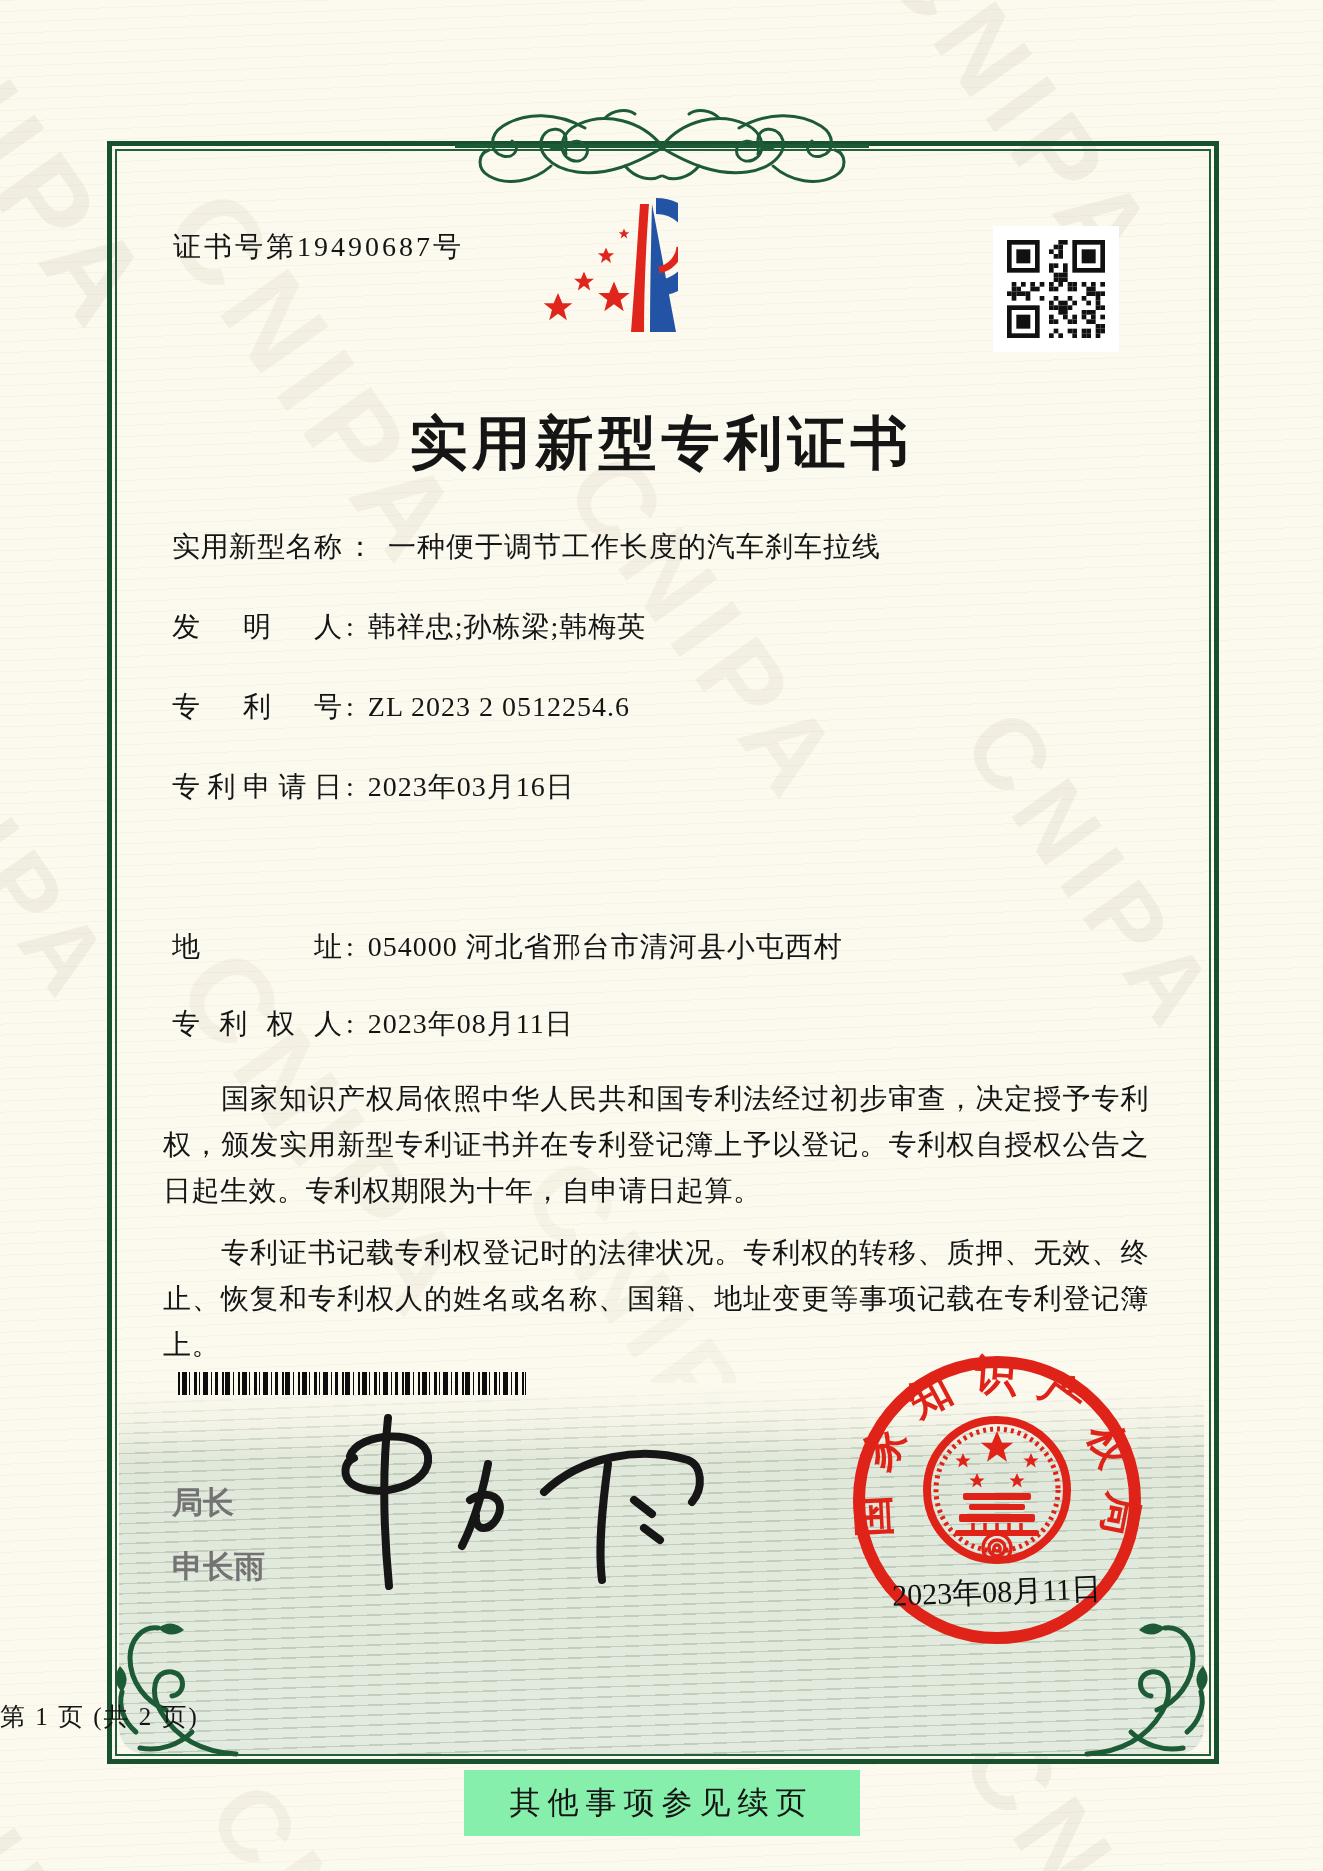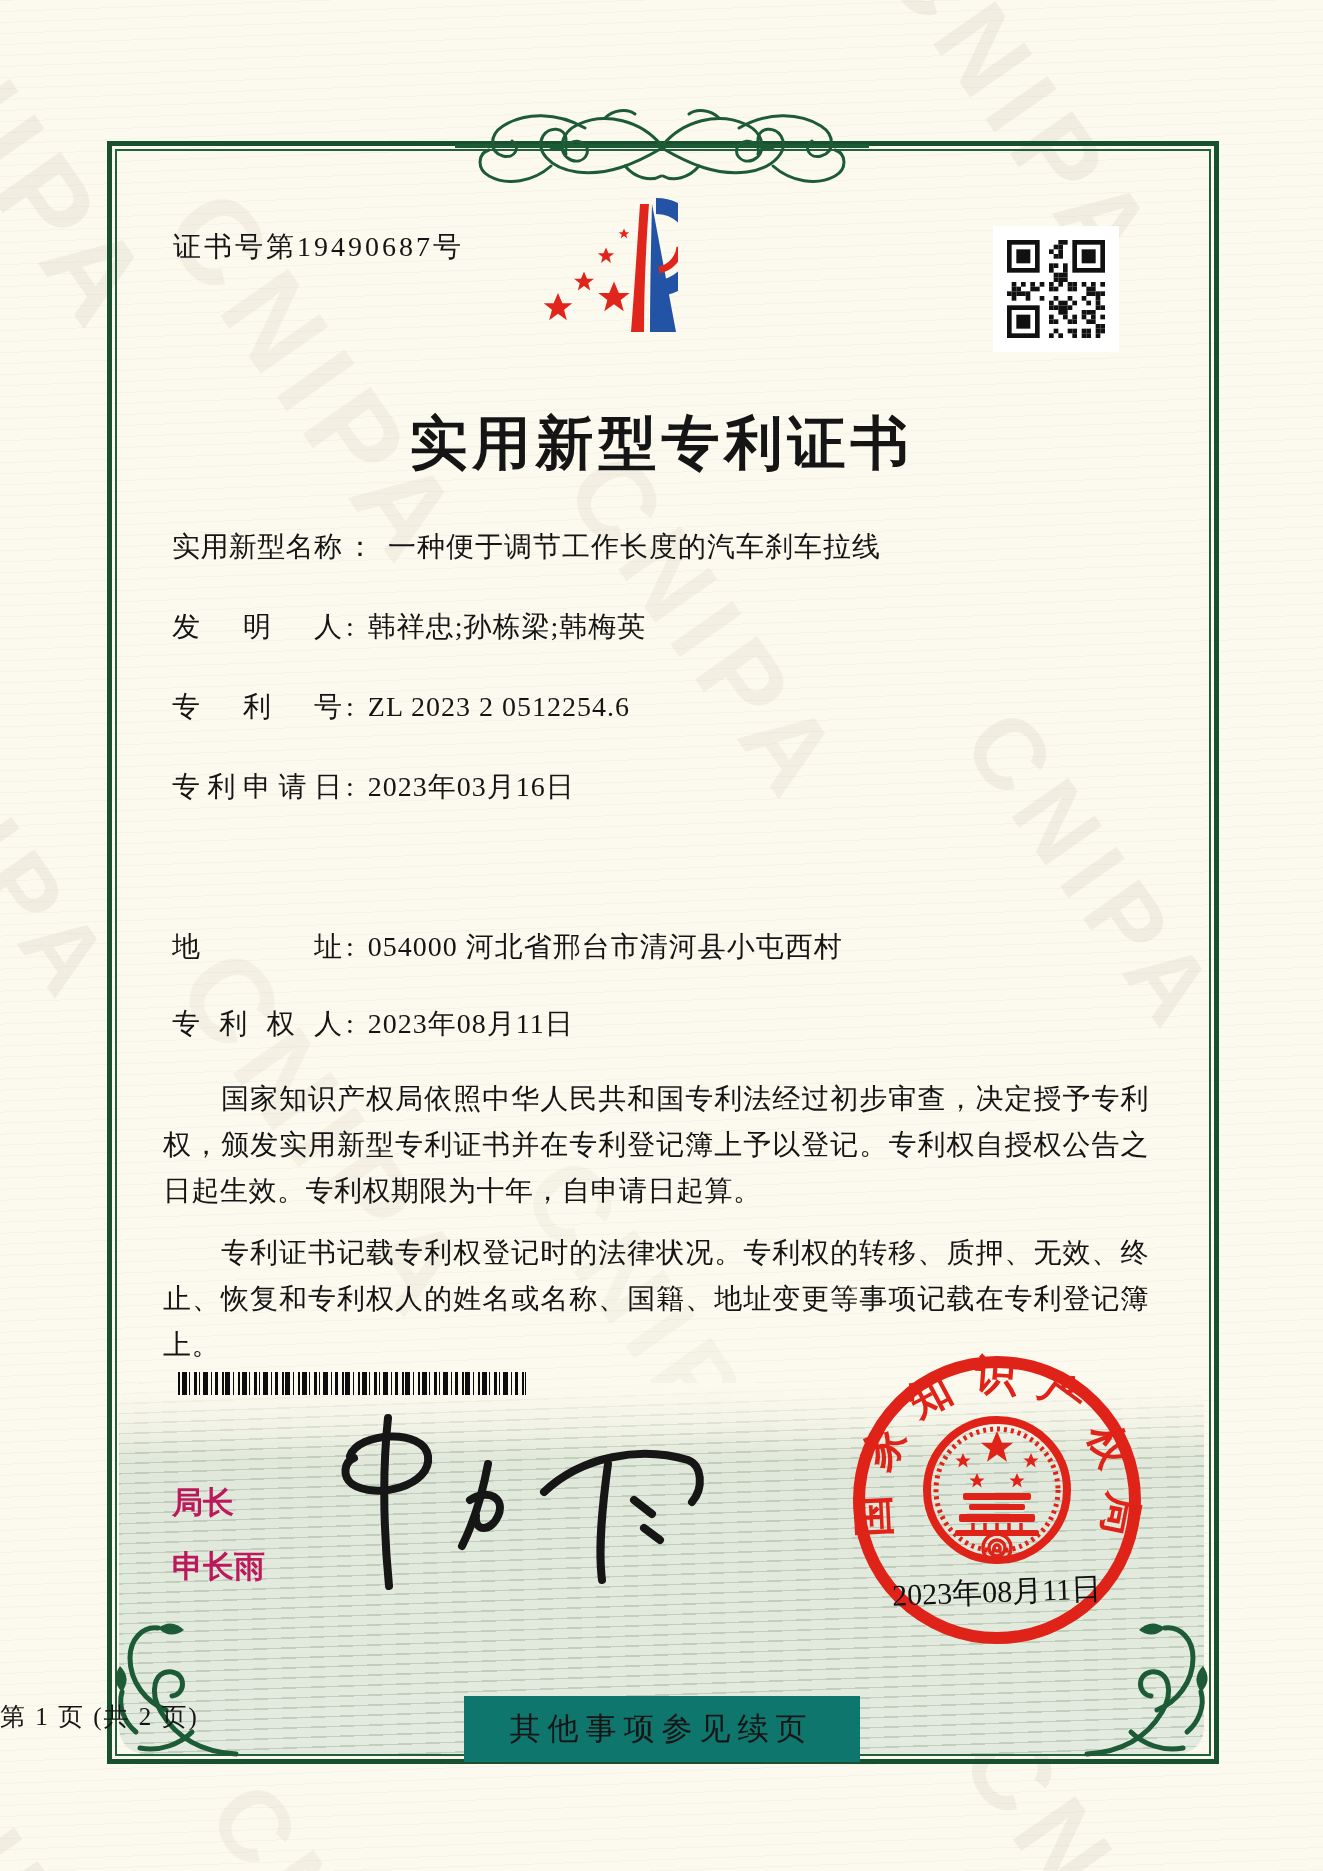--- a/index.html
+++ b/index.html
@@ -55,7 +55,7 @@
       #0c0c0c 55px 56px,rgba(0,0,0,0) 56px 60px);}
   
   .signer{position:absolute;left:172px;font-family:"Liberation Sans",sans-serif;
-          font-weight:700;font-size:31px;color:#be185d;}
+          font-weight:700;font-size:31px;color:#737373;}
   .signer.t{top:1482px}.signer.n{top:1546px}
   .signature{position:absolute;left:292px;top:1404px;}
   

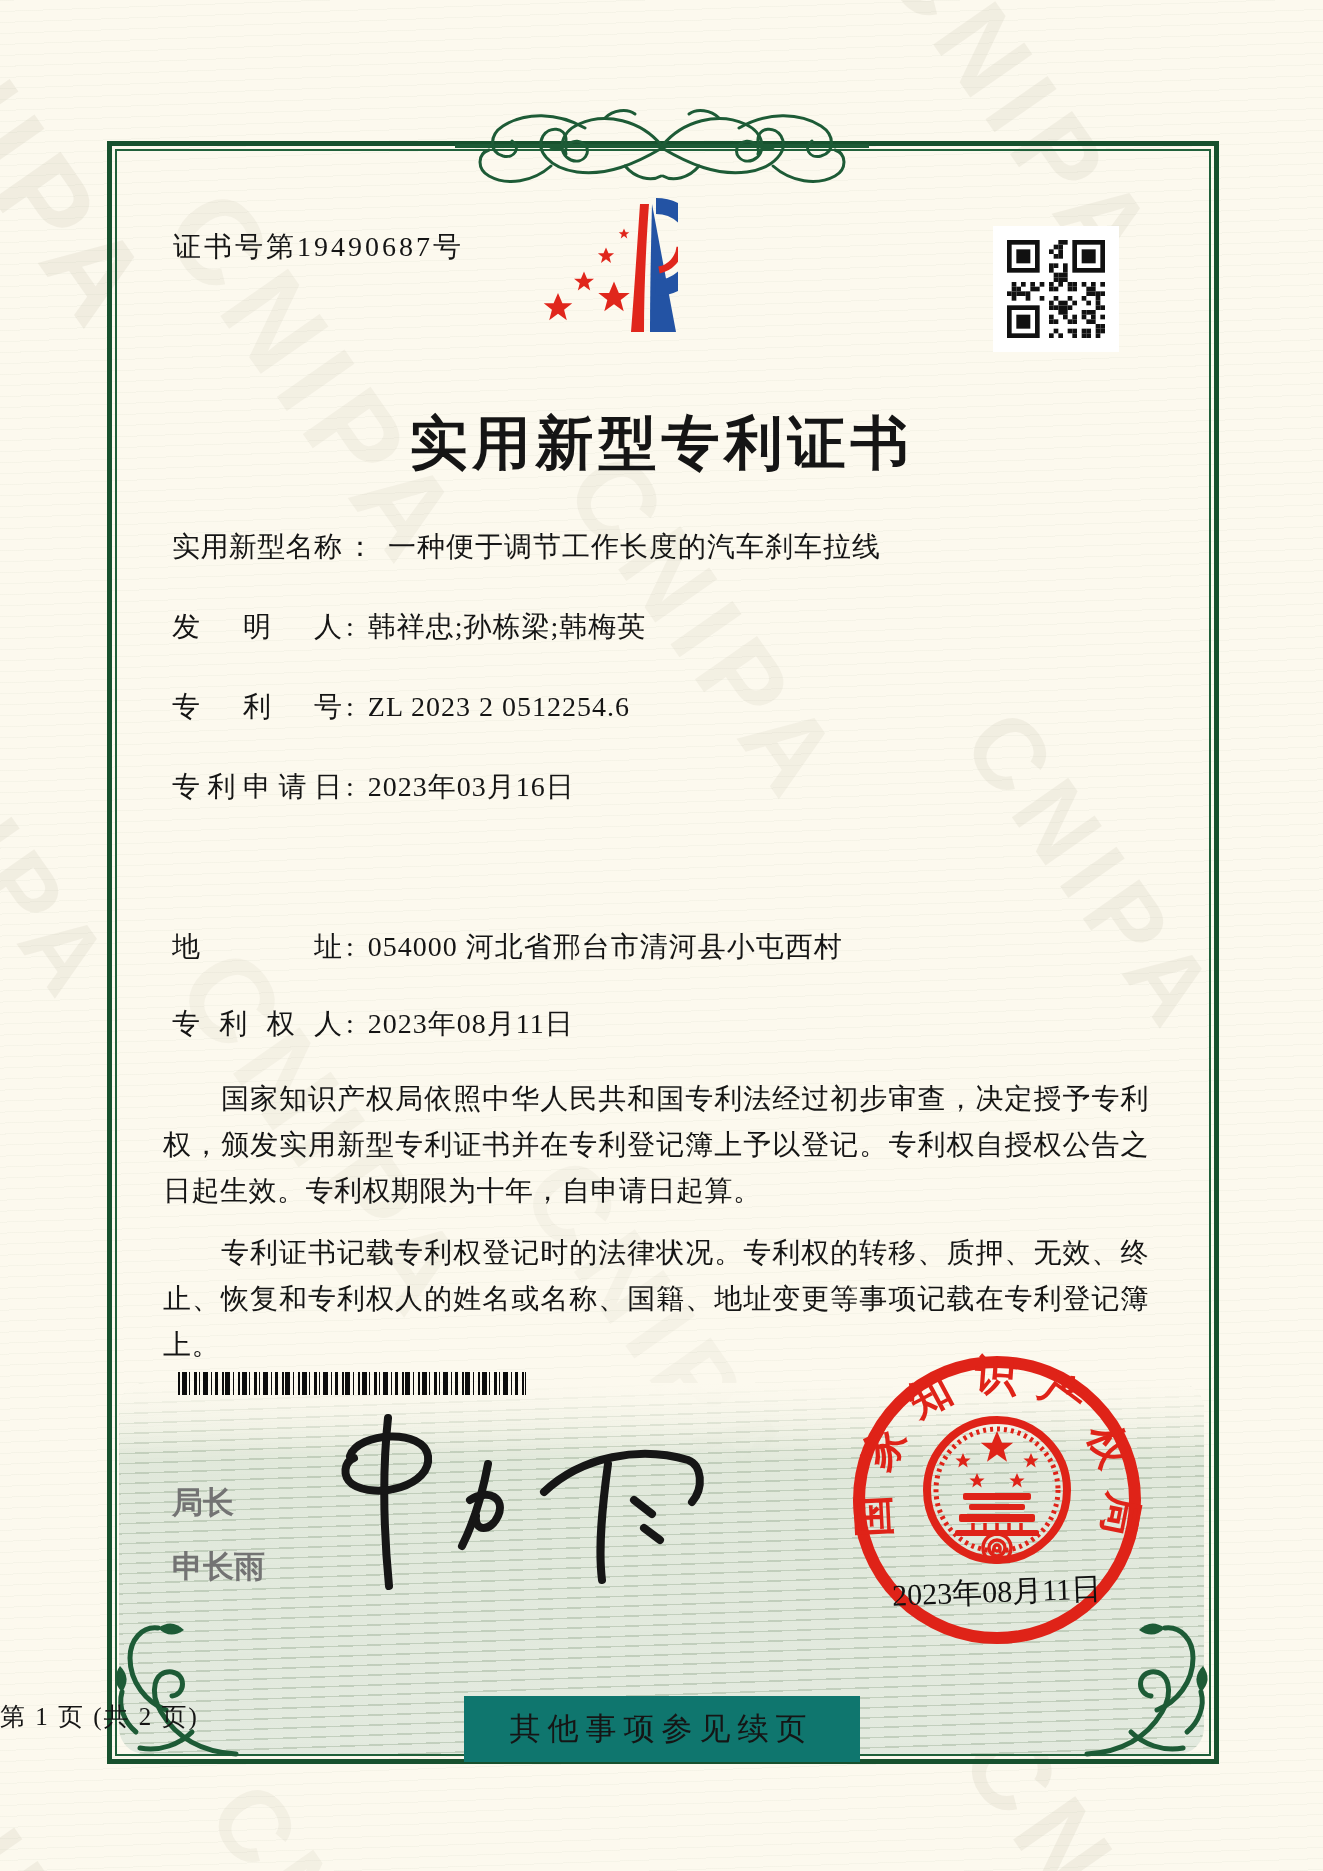--- a/index.html
+++ b/index.html
@@ -62,8 +62,8 @@
   .seal{position:absolute;left:847px;top:1350px;}
   
   .page-foot{position:absolute;left:0;top:1700px;width:100%;text-align:left;font-size:25px;letter-spacing:2px;}
-  .note{position:absolute;left:50%;top:1696px;transform:translateX(-50%);
-        background:#0f766e;padding:12px 46px;font-size:31px;letter-spacing:7px;white-space:nowrap;text-align:center;}
+  .note{position:absolute;left:50%;top:1770px;transform:translateX(-50%);
+        background:#86efac;padding:12px 46px;font-size:31px;letter-spacing:7px;white-space:nowrap;text-align:center;}
 </style>
 </head>
 <body>

